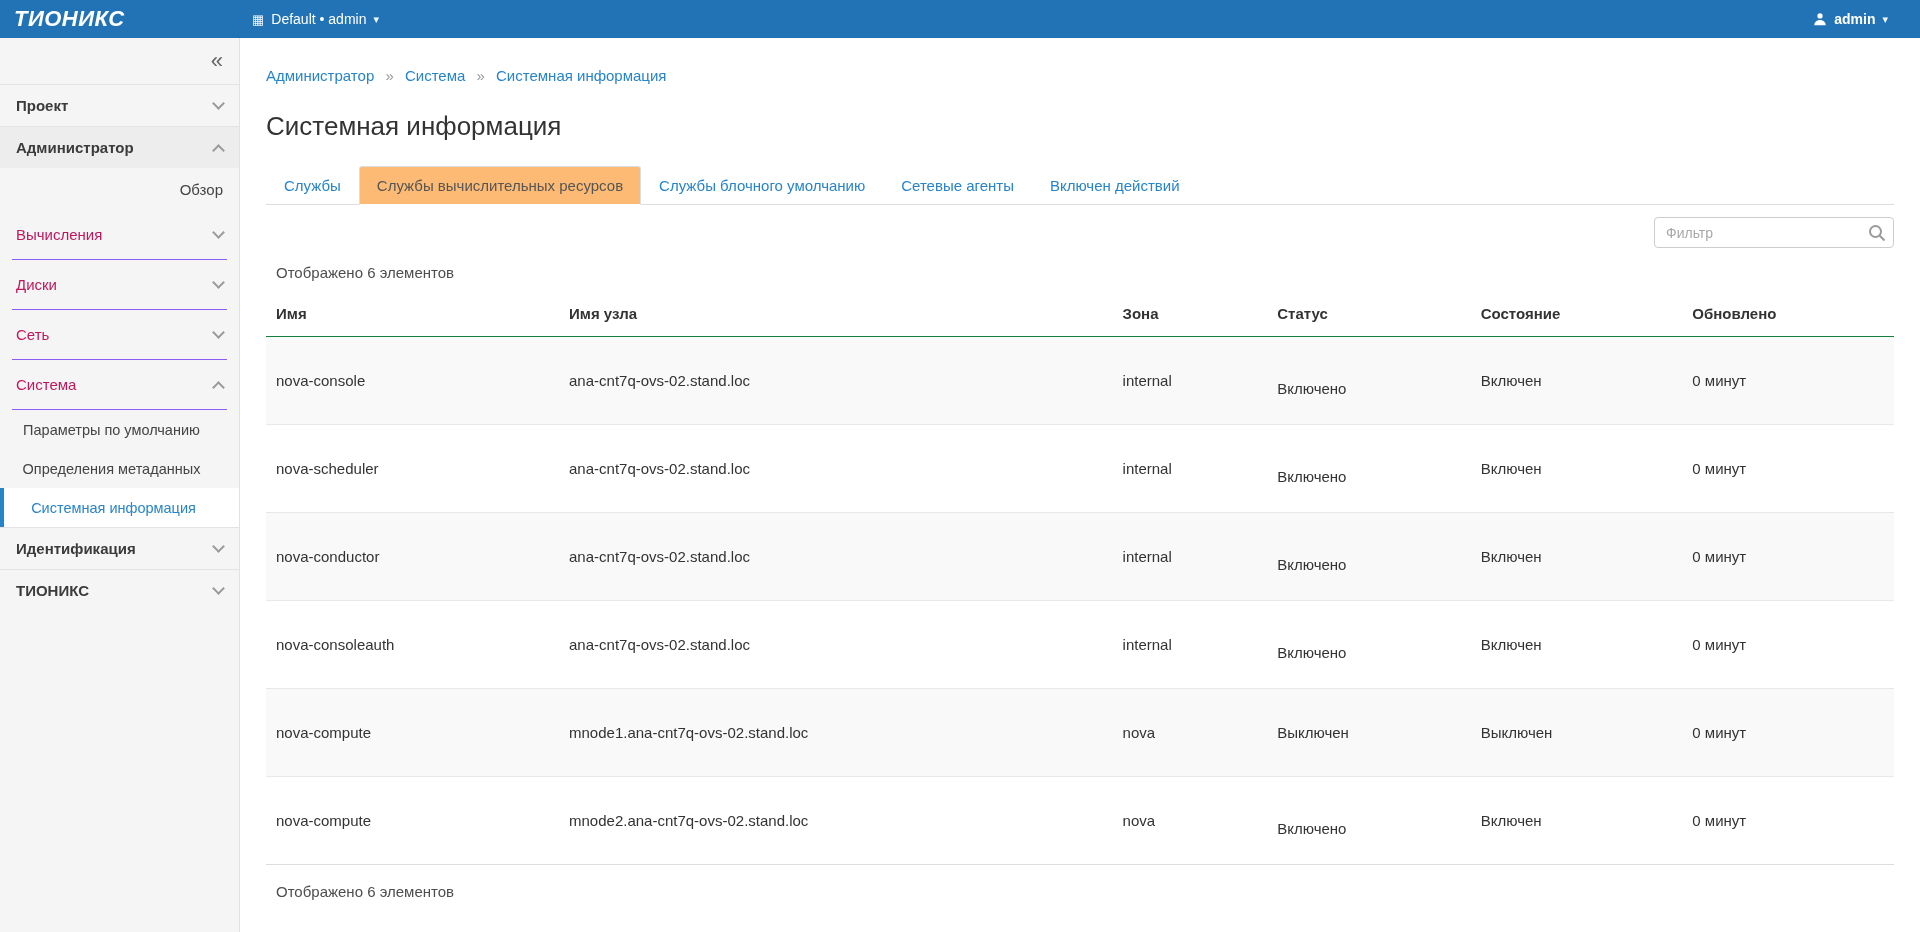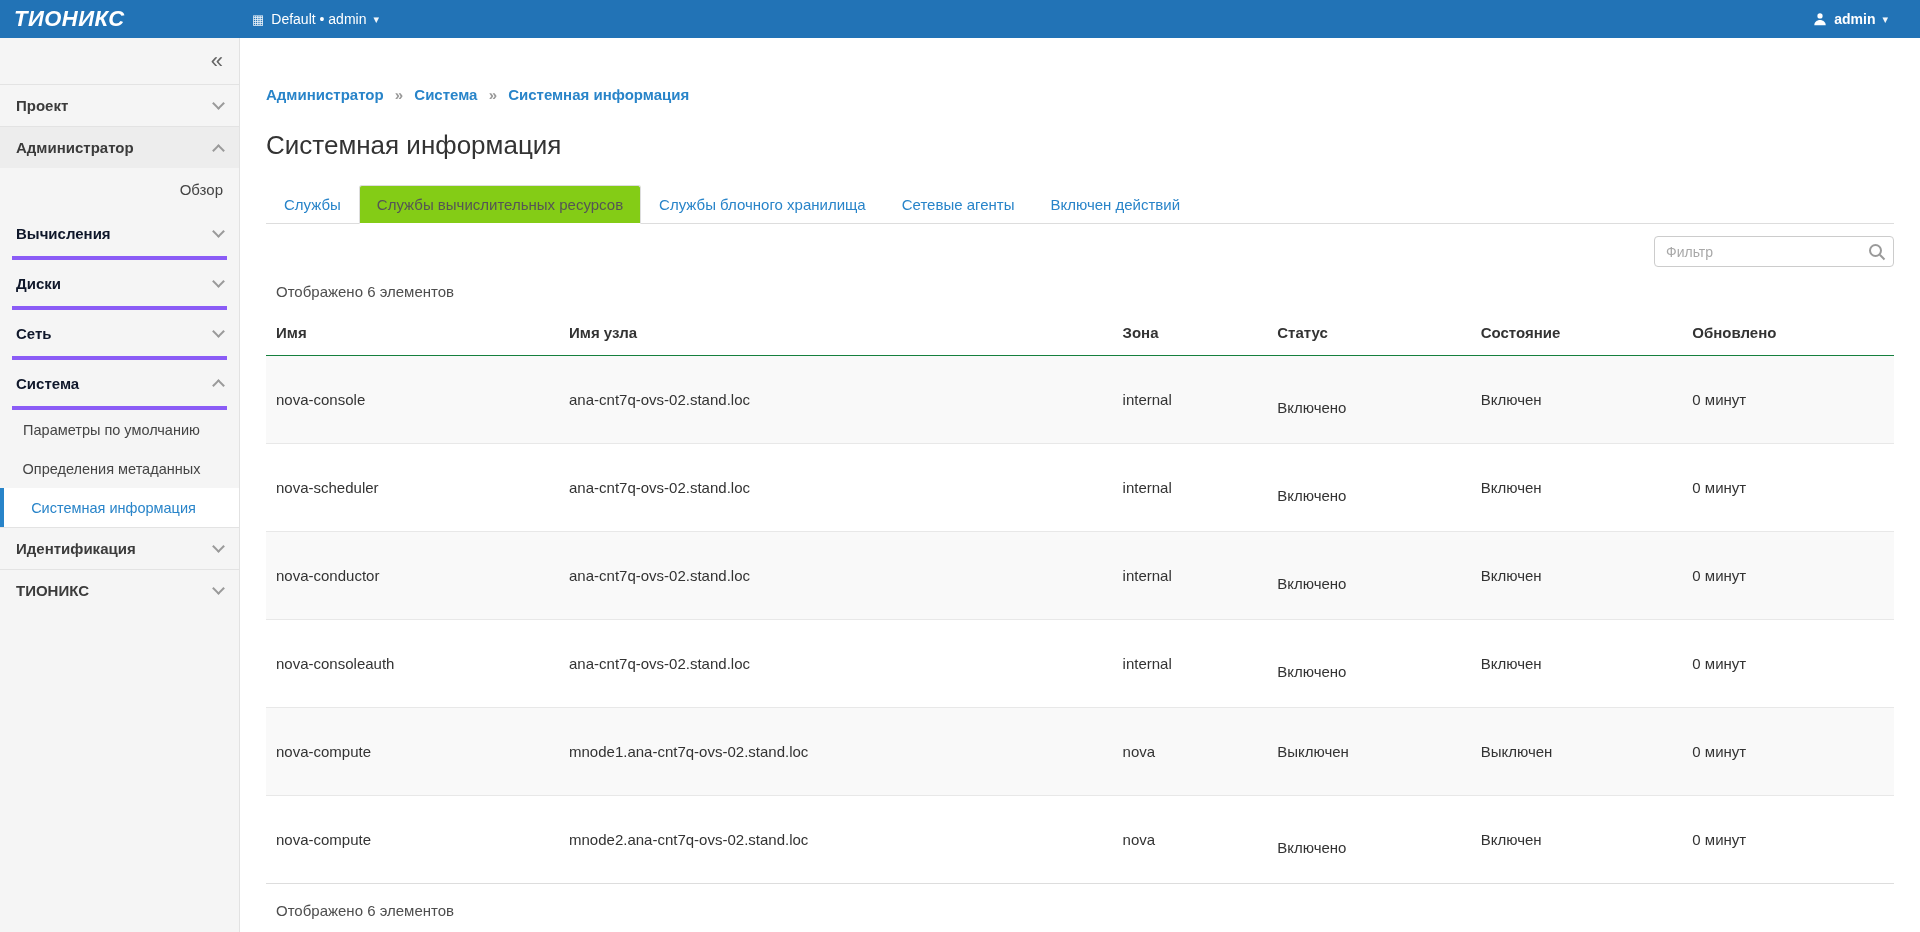--- a/index.html
+++ b/index.html
@@ -33,7 +33,7 @@
 
   
   .main { position:absolute; top:38px; left:240px; right:0; bottom:0; background:#fff; padding:0 26px; overflow:hidden; }
-  .breadcrumb { margin-top:48px; font-size:15px;font-weight:bold; }
+  .breadcrumb { margin-top:29px; font-size:15px; }
   .breadcrumb a { color:#2884c9; cursor:pointer; }
   .breadcrumb .sep { color:#999; margin:0 7px; }
   .breadcrumb .current { color:#2884c9; }

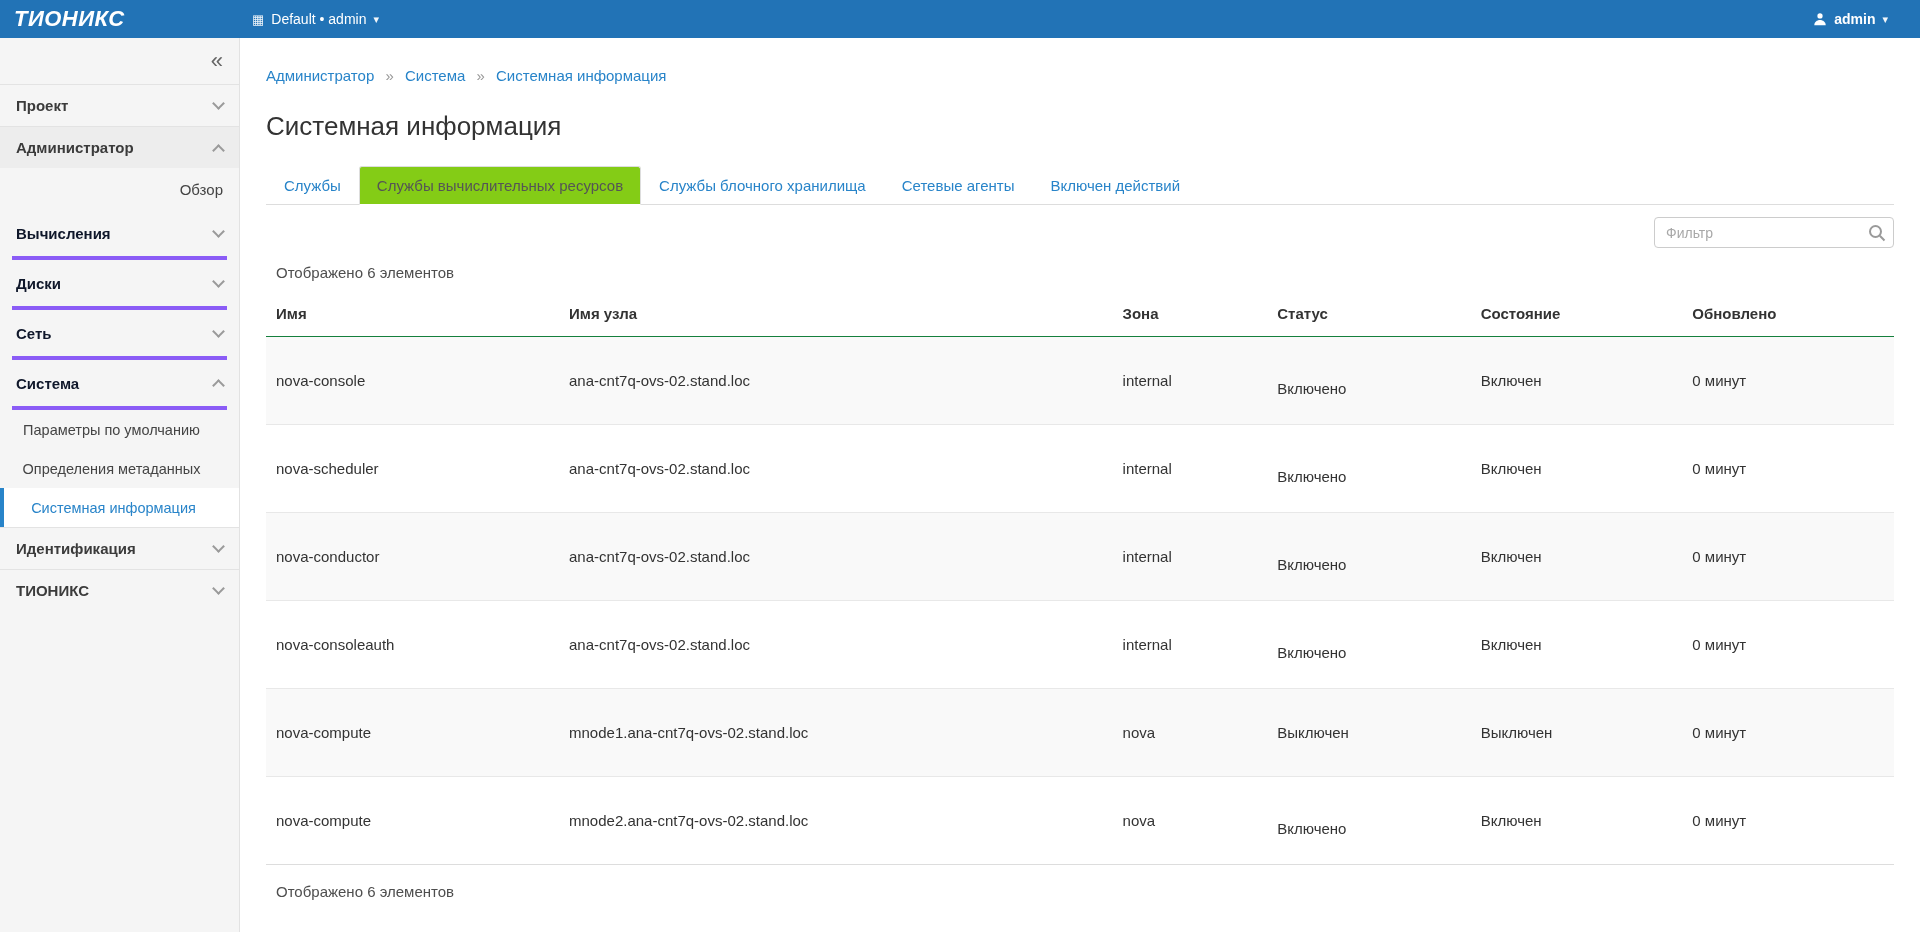--- a/index.html
+++ b/index.html
@@ -40,7 +40,7 @@
   h1.page-title { font-size:26px; font-weight:400; color:#333; margin:27px 0 0; line-height:30px; }
   .tabs { display:flex; margin-top:25px; border-bottom:1px solid #ddd; }
   .tab { padding:10px 17px; font-size:15px; color:#2884c9; border:1px solid transparent; margin-bottom:-1px; cursor:pointer; border-radius:3px 3px 0 0; }
-  .tab.active { color:#555; background:#84cc16; border-color:#ddd #ddd #fff #ddd; }
+  .tab.active { color:#555; background:#fdba74; border-color:#ddd #ddd #fff #ddd; }
   .toolbar { display:flex; justify-content:flex-end; margin-top:12px; height:31px; }
   .filter { position:relative; width:240px; }
   .filter input { width:100%; height:31px; border:1px solid #ccc; border-radius:4px; padding:0 34px 0 11px; font-size:14px; color:#555; outline:none; font-family:inherit; background:#fff; }

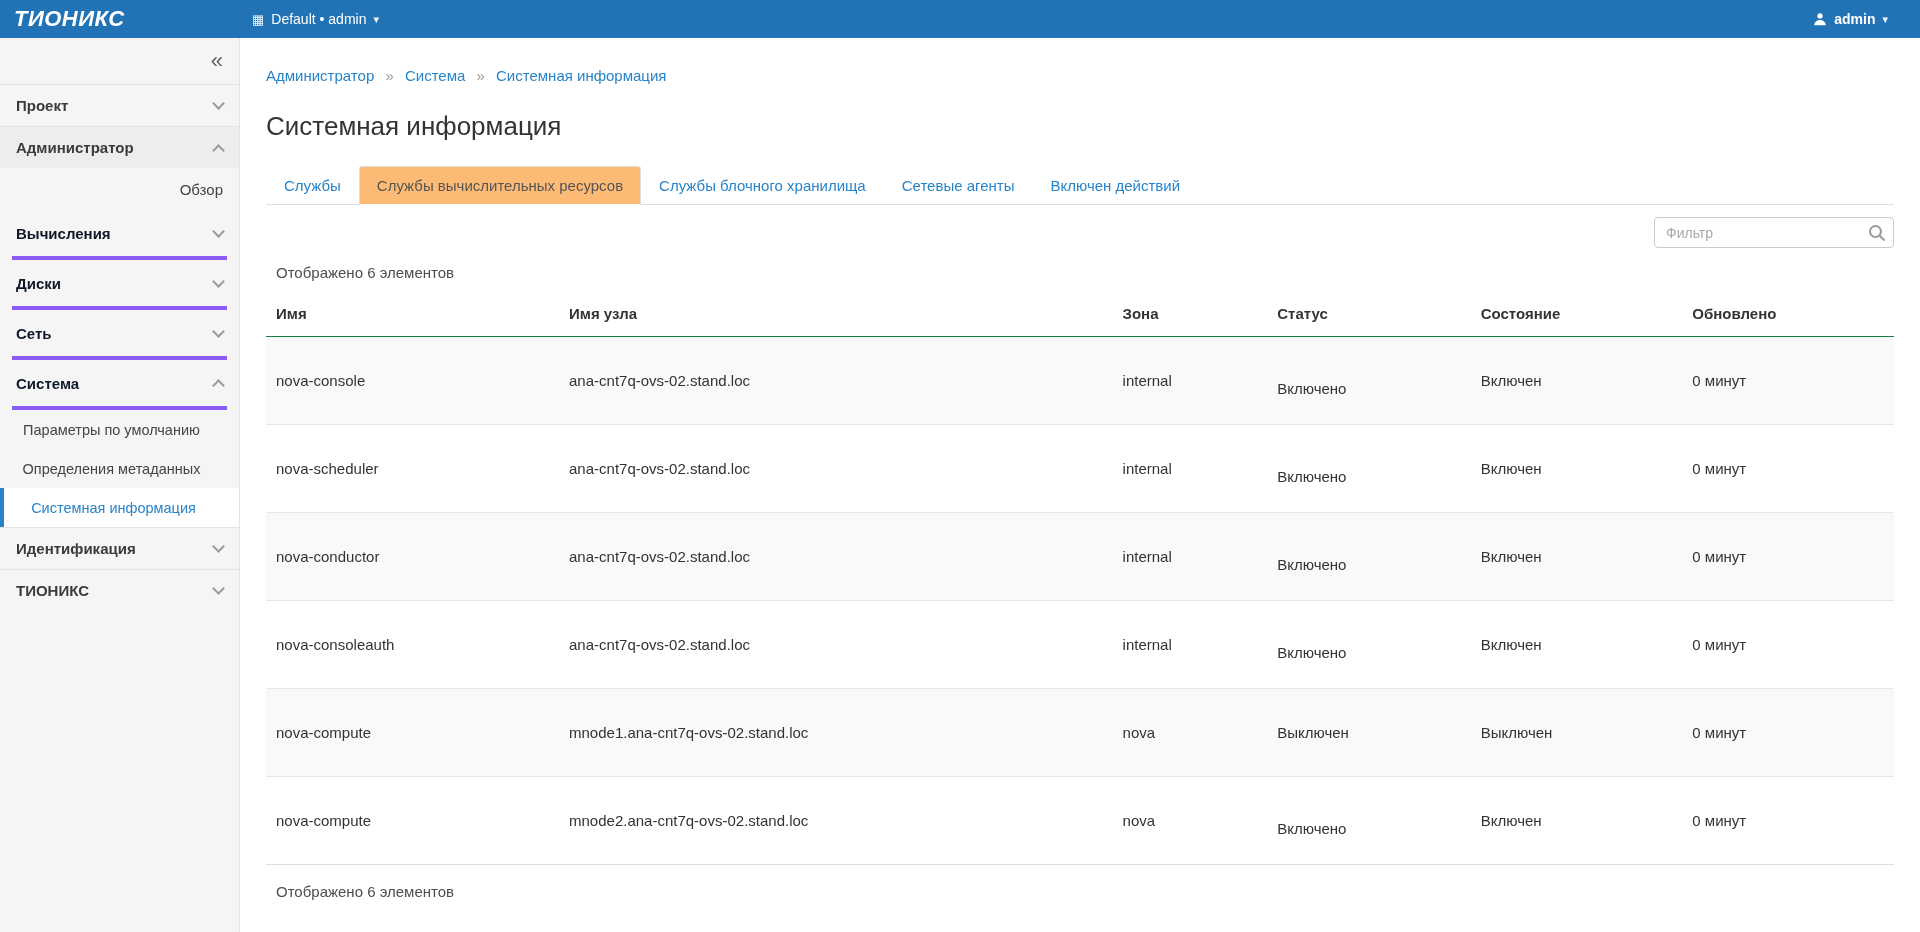--- a/index.html
+++ b/index.html
@@ -152,7 +152,7 @@
   <div class="tabs">
     <a class="tab">Службы</a>
     <a class="tab active">Службы вычислительных ресурсов</a>
-    <a class="tab">Службы блочного хранилища</a>
+    <a class="tab">Службы блочного умолчанию</a>
     <a class="tab">Сетевые агенты</a>
     <a class="tab">Включен действий</a>
   </div>

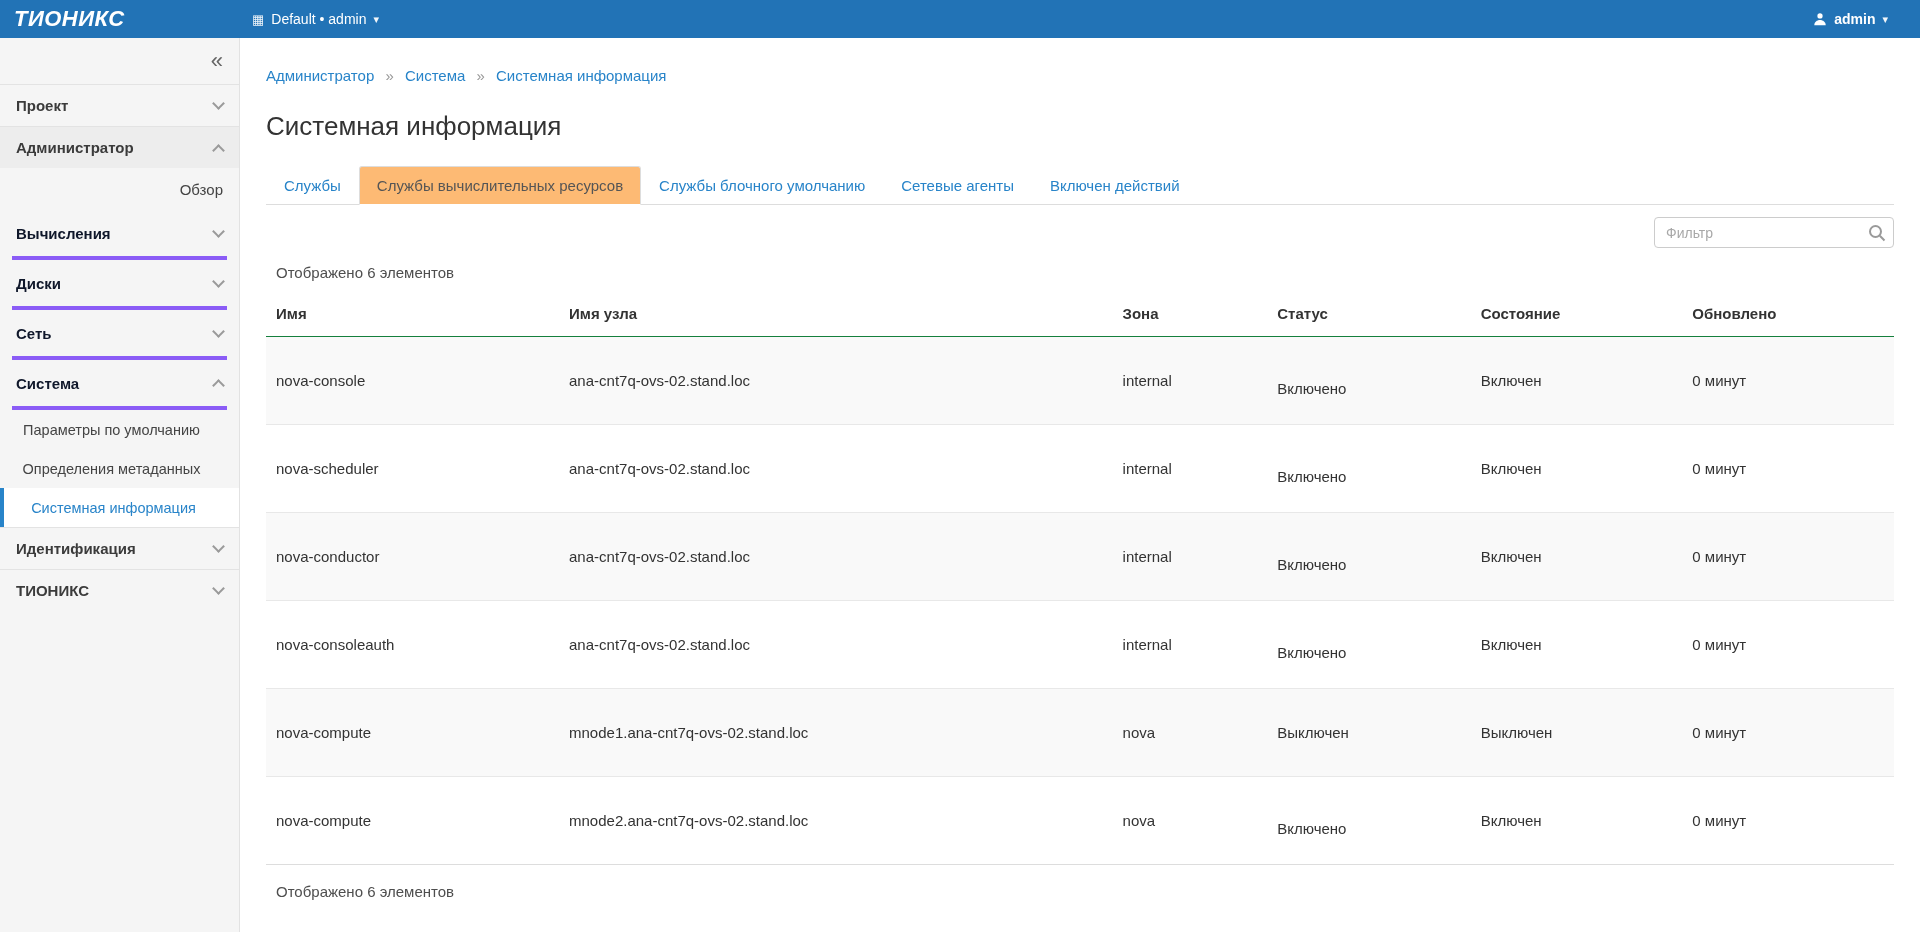--- a/index.html
+++ b/index.html
@@ -25,7 +25,7 @@
   .dash { height:42px; display:flex; align-items:center; justify-content:space-between; padding:0 16px; font-weight:bold; color:#3b3b3b; border-top:1px solid #e3e3e3; cursor:pointer; }
   .dash.open { background:#ededed; }
   .overview { height:42px; display:flex; align-items:center; justify-content:flex-end; padding-right:16px; color:#444; cursor:pointer; }
-  .pgroup { height:50px; margin:0 12px; padding:0 4px; display:flex; align-items:center; justify-content:space-between; border-bottom:4px solid #8b5cf6; cursor:pointer; color:#0f172a;font-weight:bold; }
+  .pgroup { height:50px; margin:0 12px; padding:0 4px; display:flex; align-items:center; justify-content:space-between; border-bottom:1px solid #8b5cf6; cursor:pointer; color:#be185d; }
   .sub { height:39px; display:flex; align-items:center; justify-content:center; padding-right:16px; color:#444; cursor:pointer; font-size:14.5px; }
   .sub.active { background:#fff; border-left:4px solid #2884c9; color:#2884c9; }
   .chev { width:9px; height:9px; border-right:2px solid #9a9a9a; border-bottom:2px solid #9a9a9a; transform:rotate(45deg); margin-top:-4px; flex:none; }

